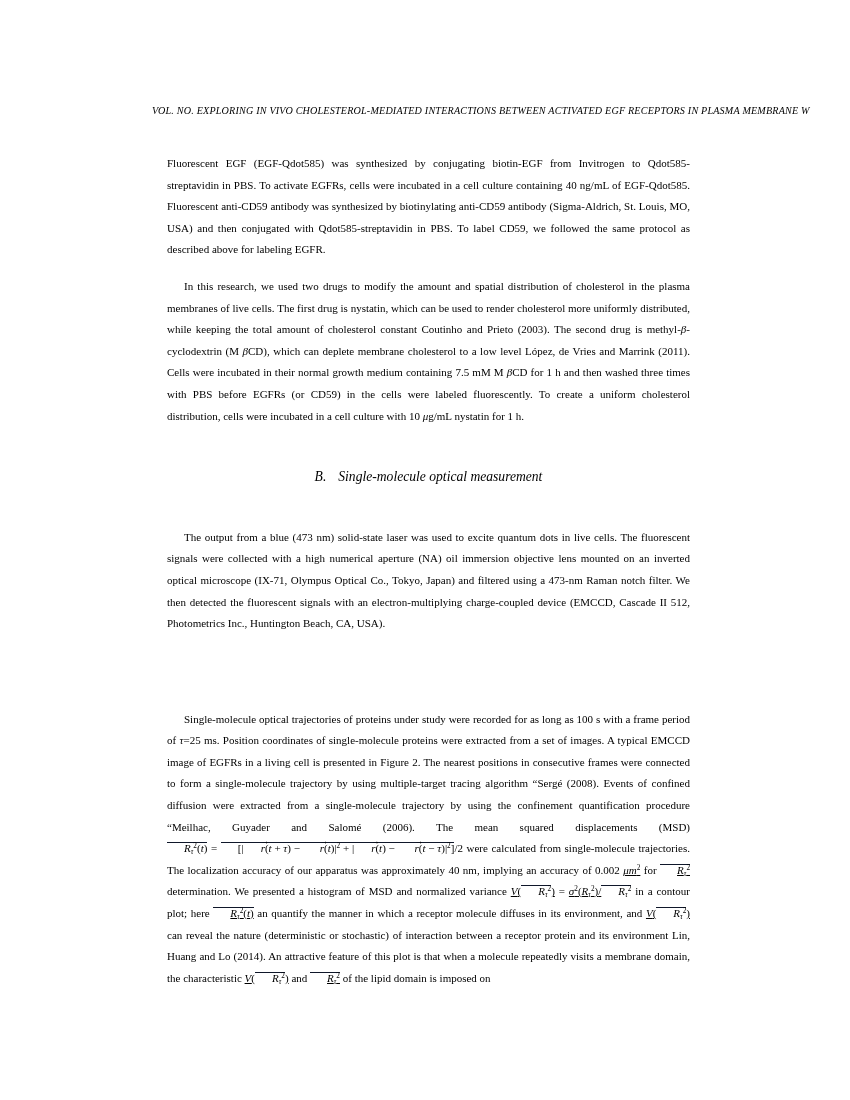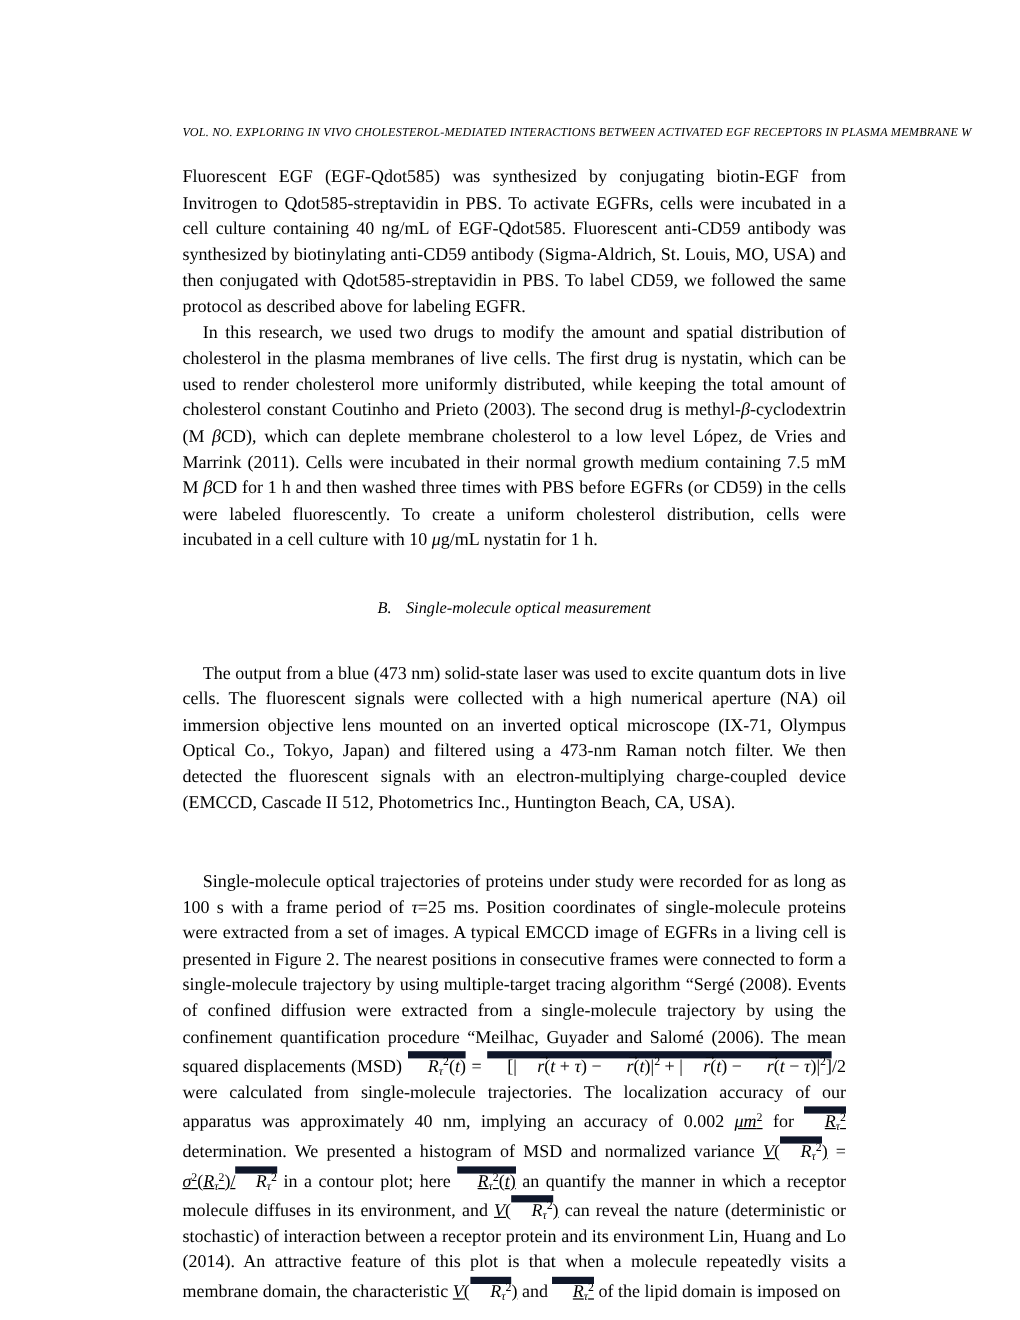--- a/index.html
+++ b/index.html
@@ -40,8 +40,8 @@
     width: 553px;
   }
   p.body {
-    margin: 0;
-    font-size: 15px;
+    margin: 15px;
+    font-size: 11px;
     line-height: 21.6px;
     text-align: justify;
     text-justify: inter-word;

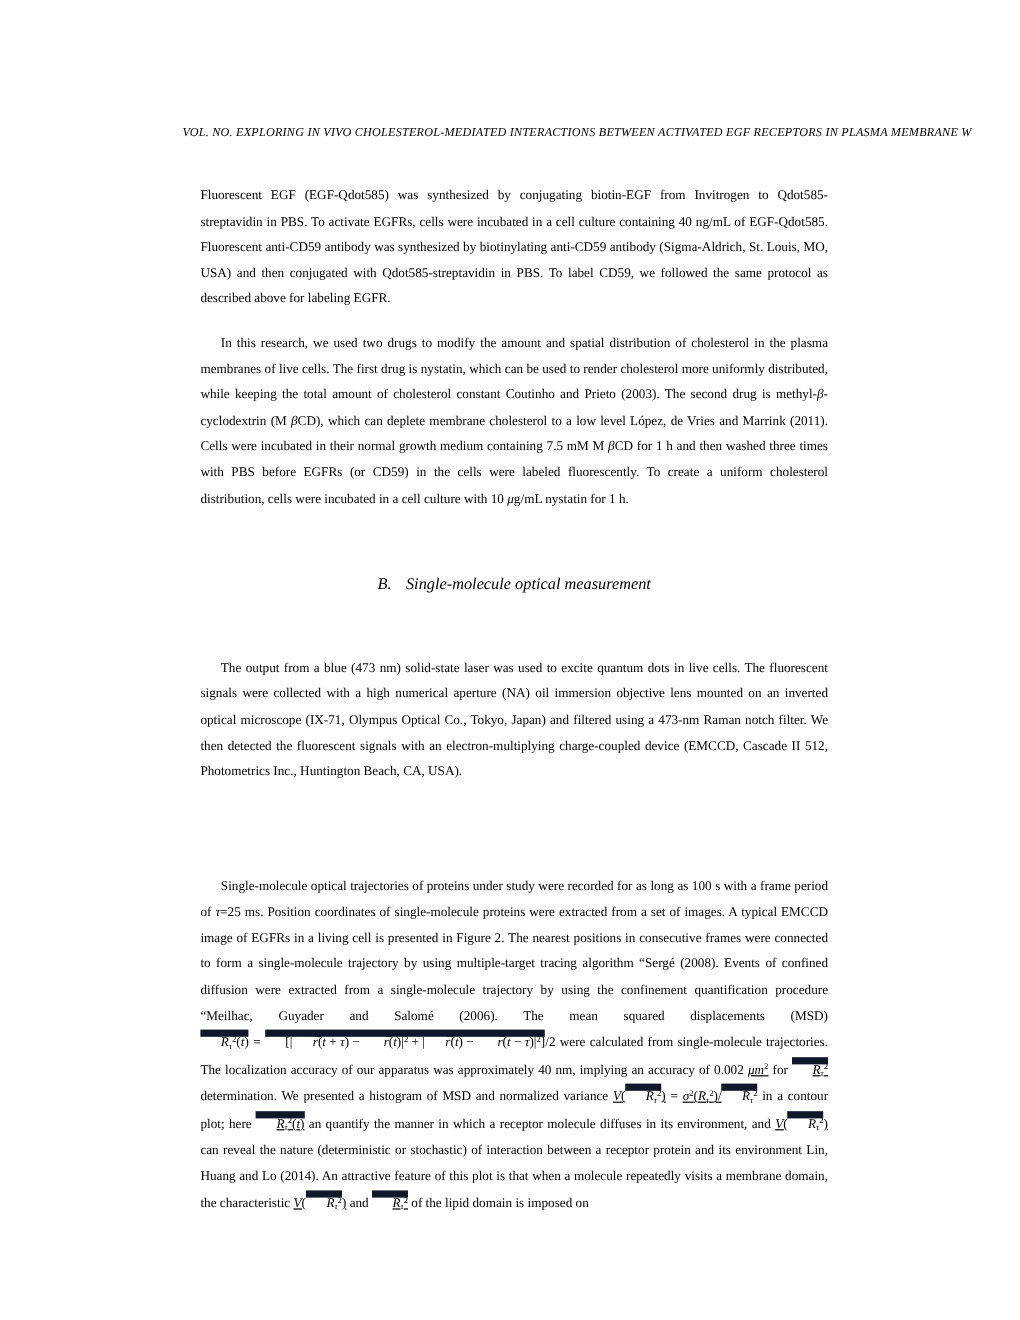--- a/index.html
+++ b/index.html
@@ -49,7 +49,7 @@
   }
   p.indent { text-indent: 17px; }
   .sec-head {
-    margin: 12px;
+    margin: 2px;
     font-style: italic;
     font-size: 13.6px;
     text-align: center;

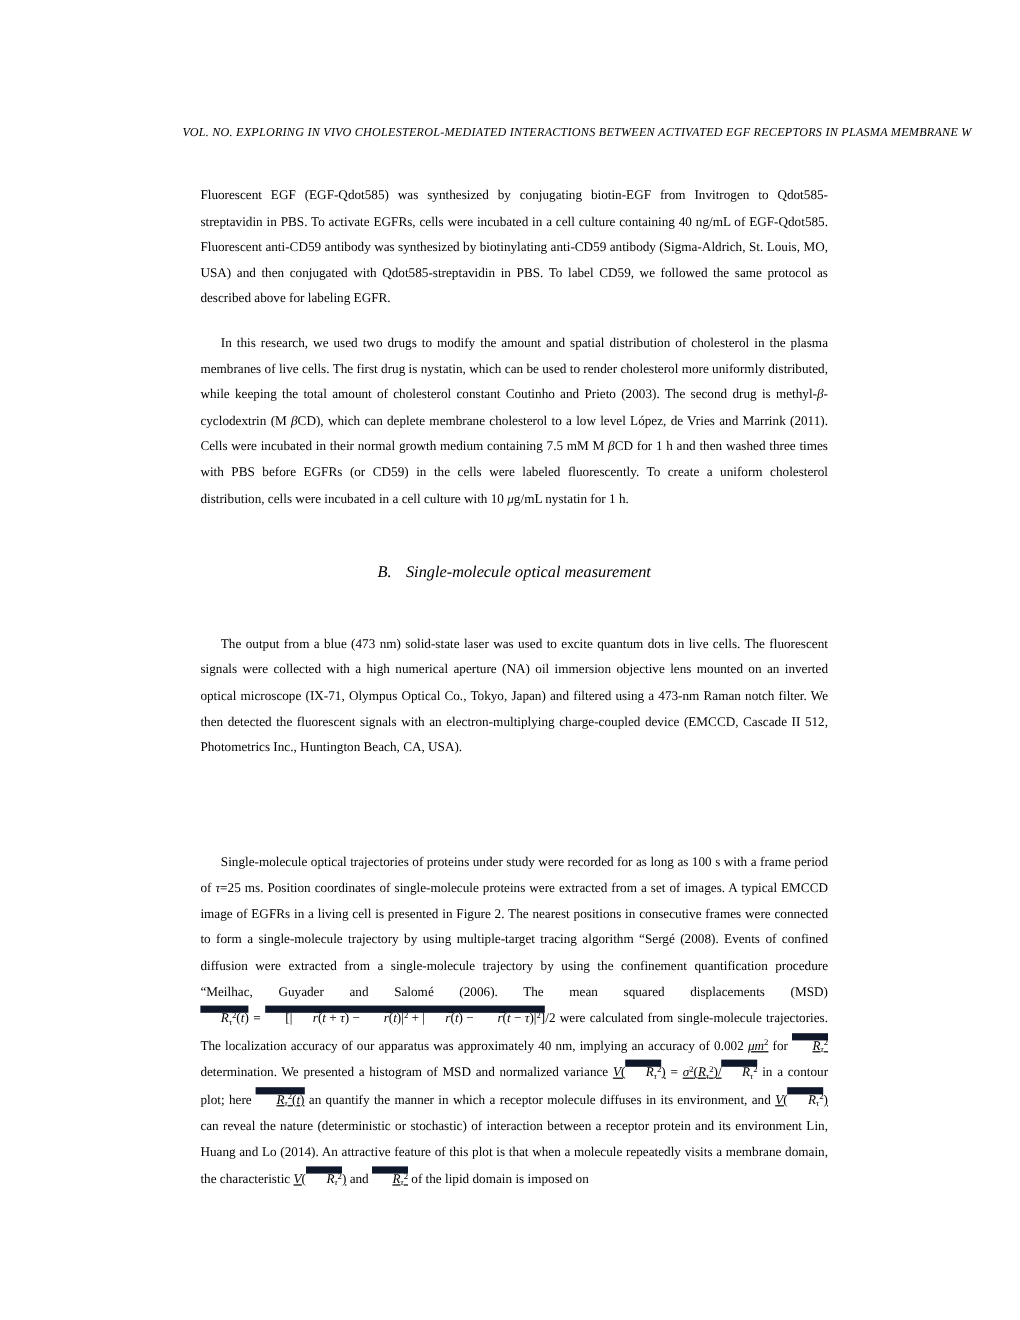--- a/index.html
+++ b/index.html
@@ -63,7 +63,7 @@
   .mi { font-style: italic; }
   .ovl {
     display: inline-block;
-    border-top: 6px solid #0f172a;
+    border-top: 1px solid #0f172a;
     padding-top: 0px;
     line-height: 1.05;
   }

